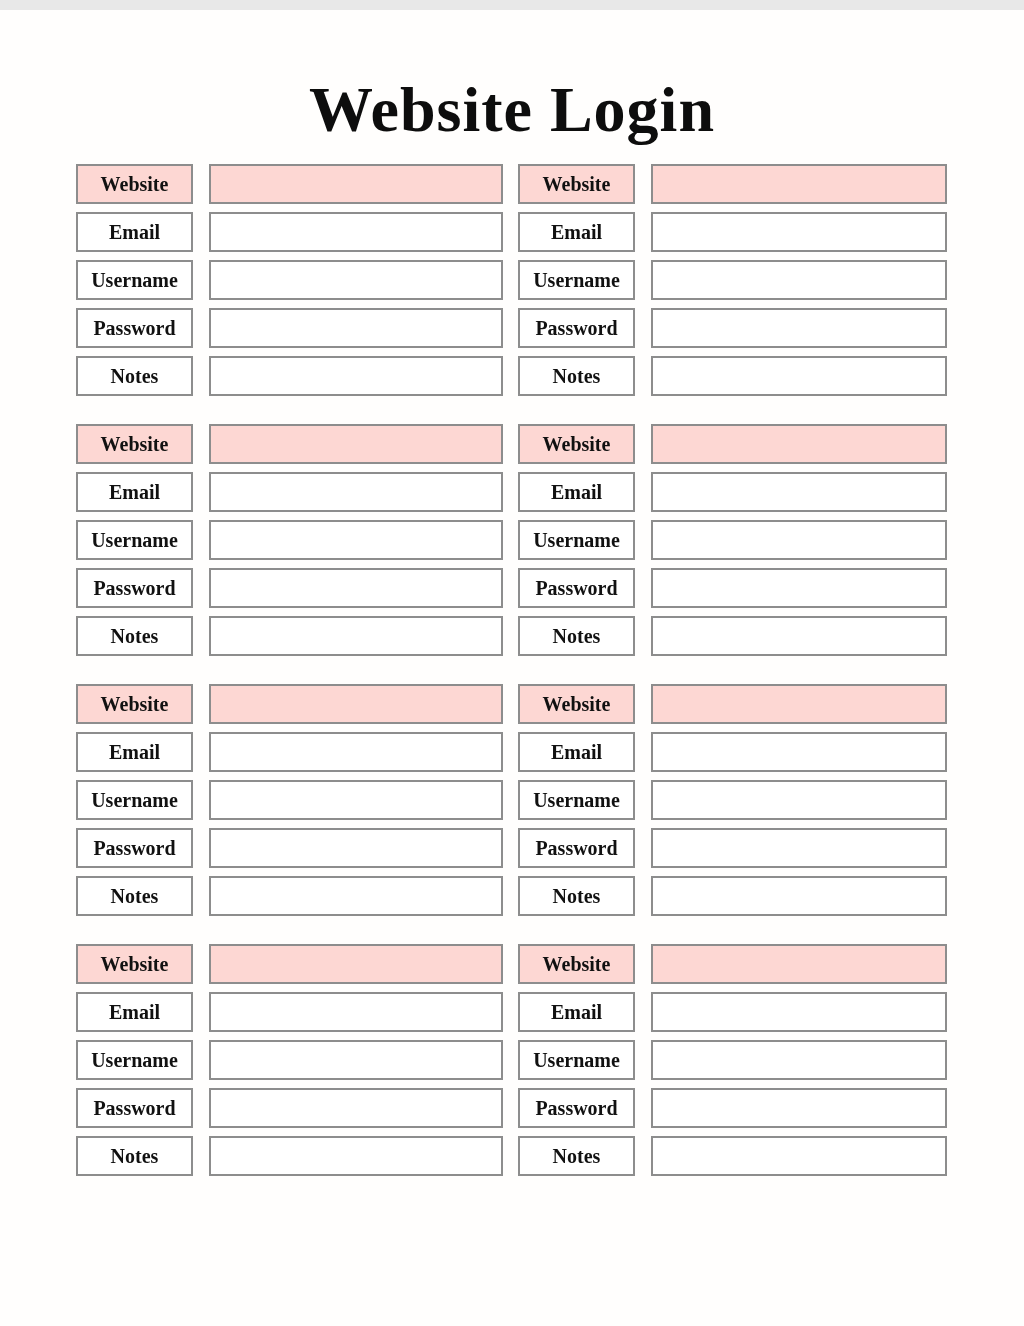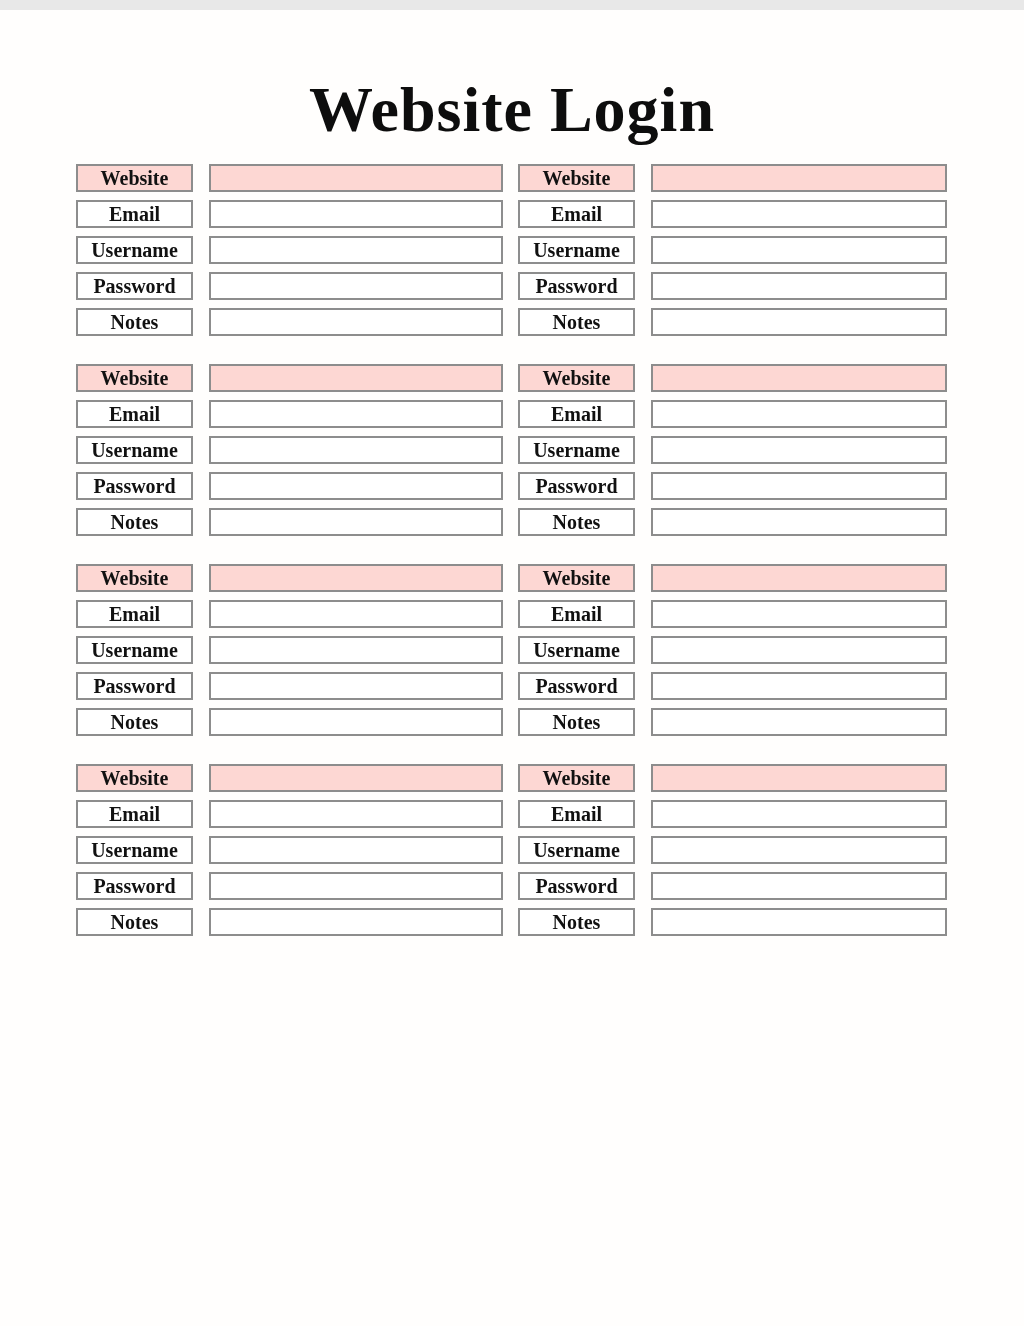--- a/index.html
+++ b/index.html
@@ -45,7 +45,7 @@
   .row{
     display:flex;
     gap:16px;
-    height:28px;
+    height:40px;
   }
   .label{
     flex:0 0 117px;

